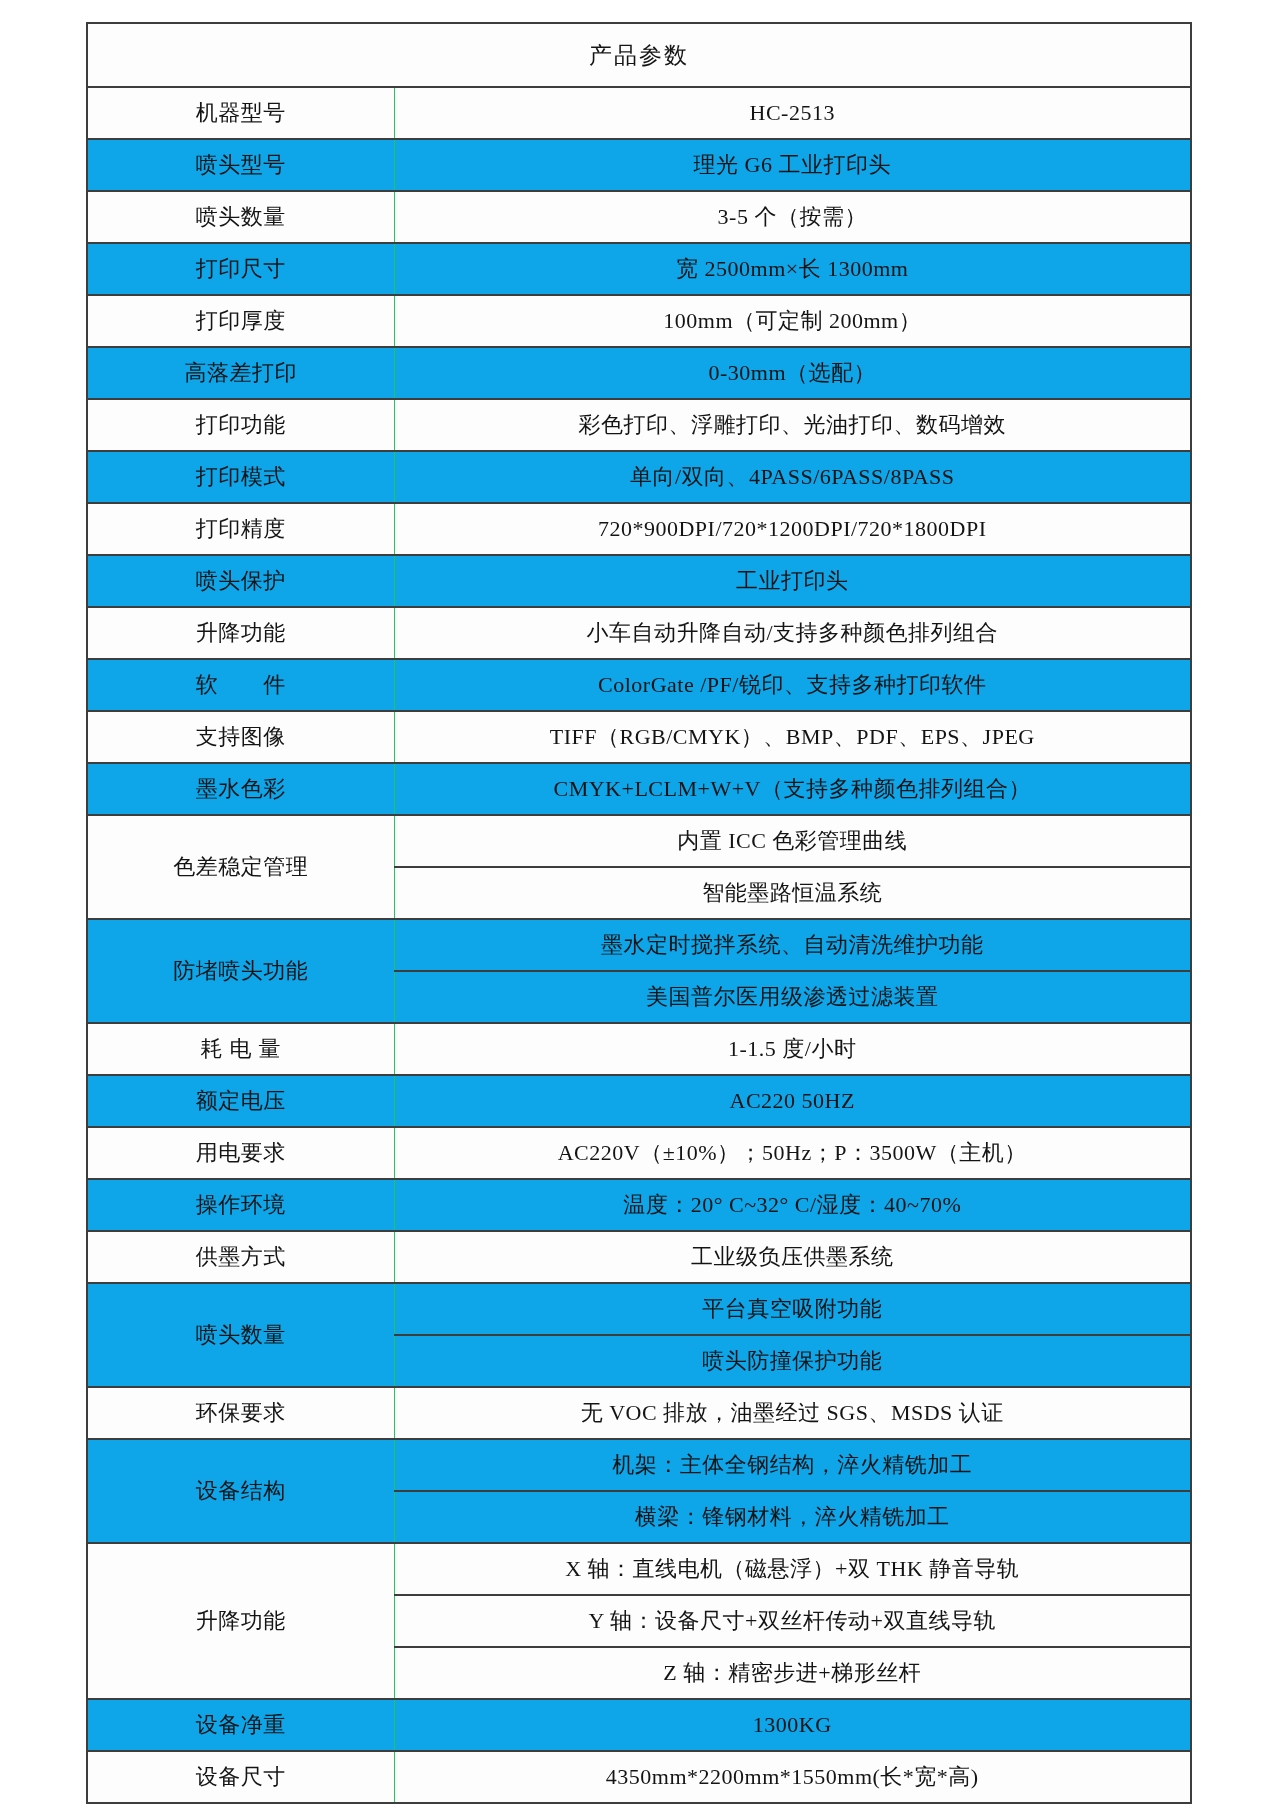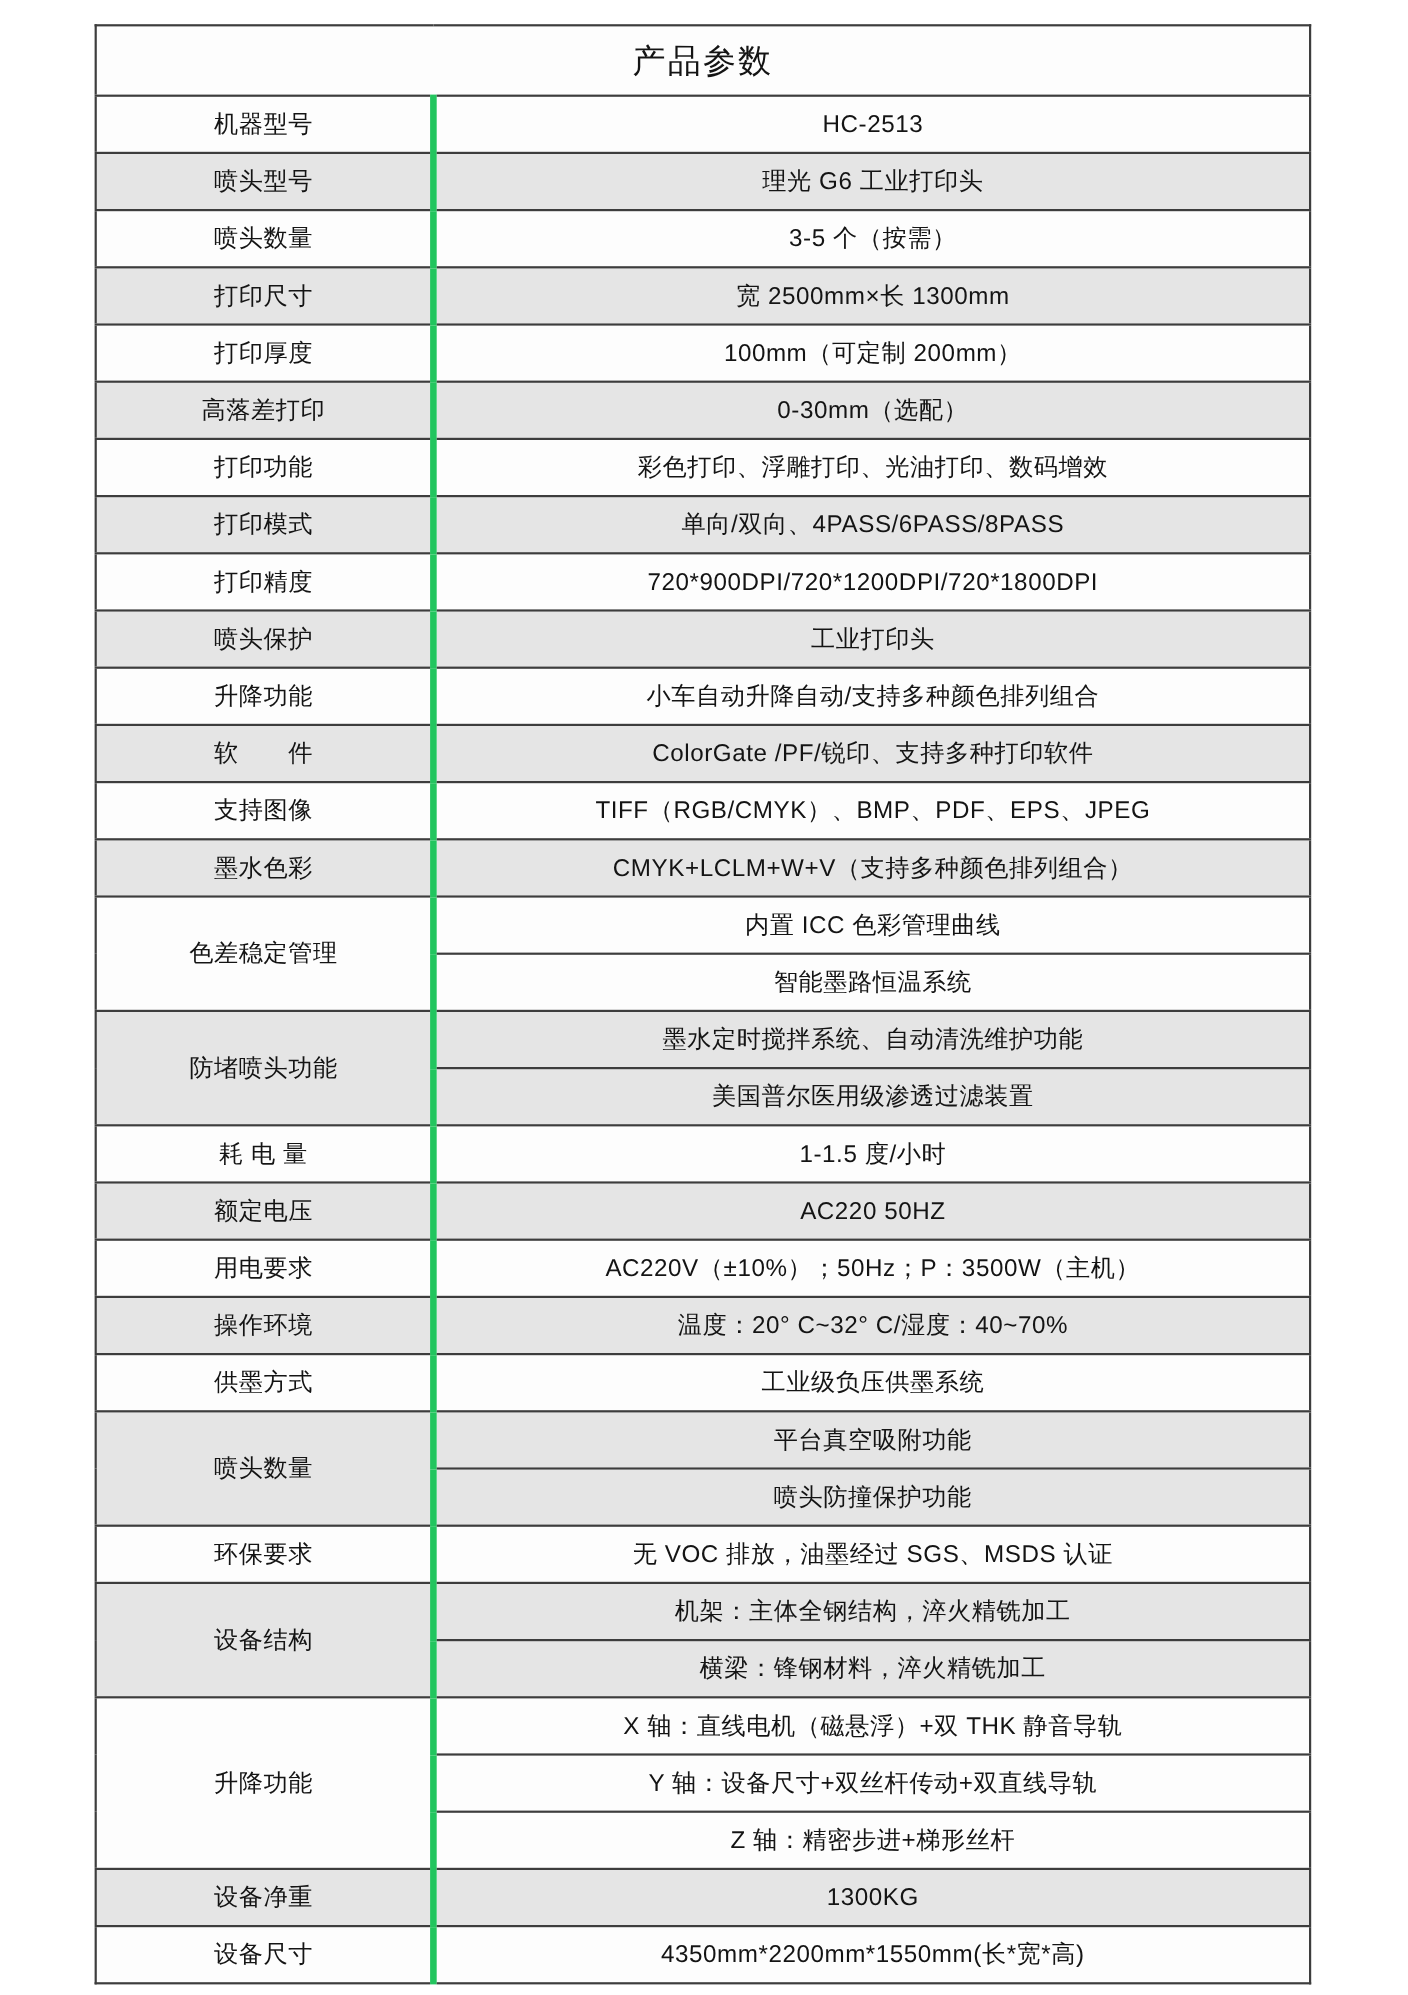--- a/index.html
+++ b/index.html
@@ -42,7 +42,7 @@
   td.title-cell {
     height: 62px;
     border-top: none;
-    font-size: 30px;
+    font-size: 23px;
     letter-spacing: 2px;
   }
   td.value { border-left: 6px solid #22c55e; }

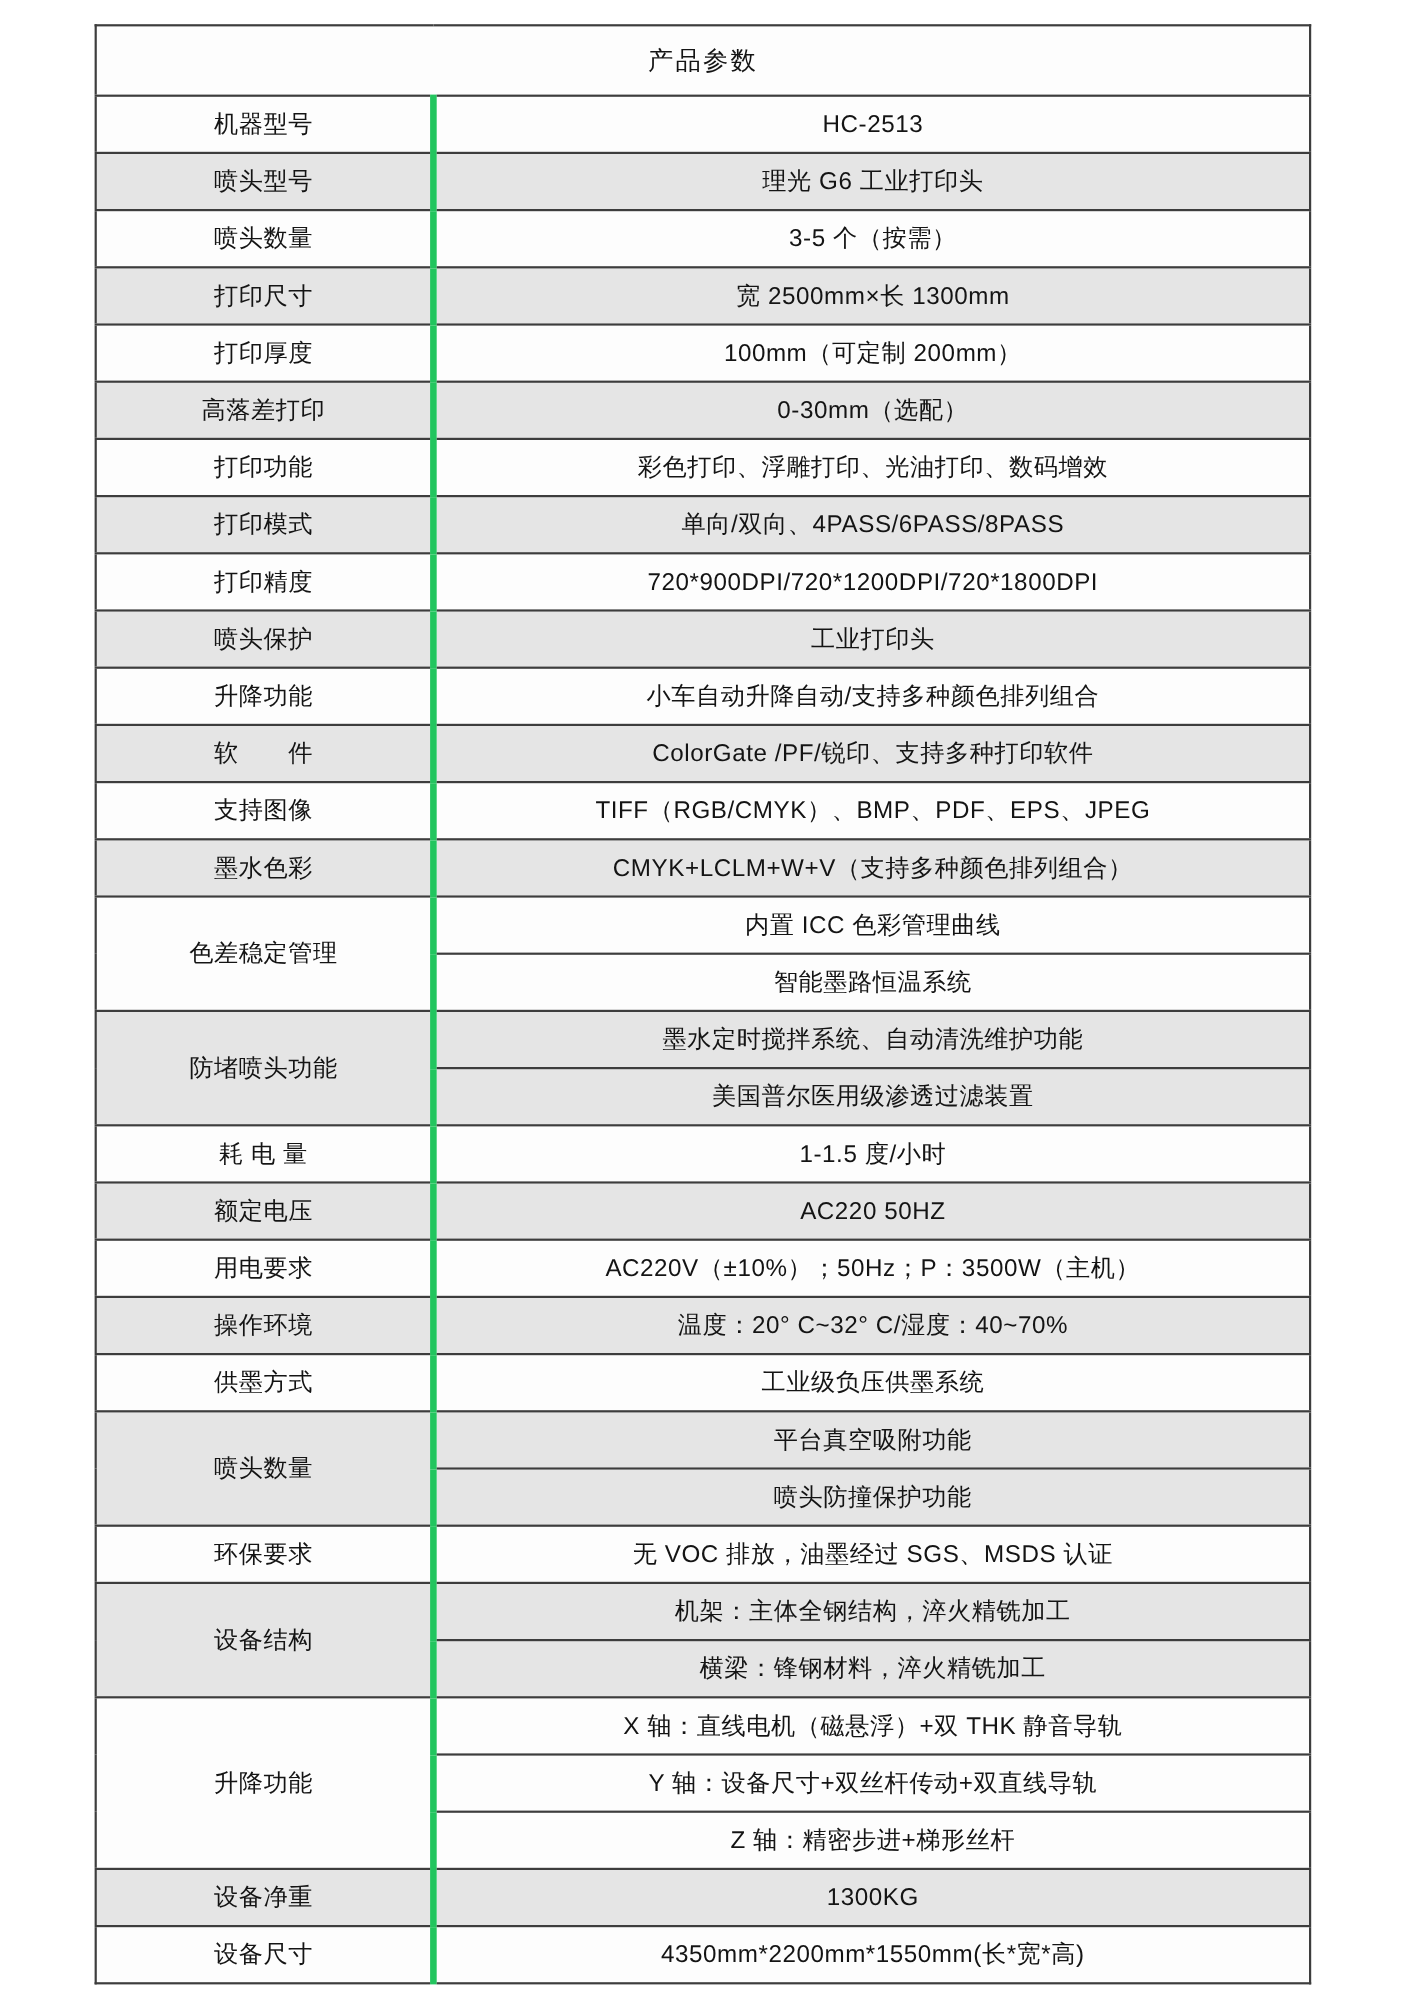--- a/index.html
+++ b/index.html
@@ -45,7 +45,7 @@
     font-size: 23px;
     letter-spacing: 2px;
   }
-  td.value { border-left: 6px solid #22c55e; }
+  td.value { border-left: 1px solid #22c55e; font-family: Liberation Serif, serif; }
   tr.gray td { background: #e5e5e5; }
 </style>
 </head>

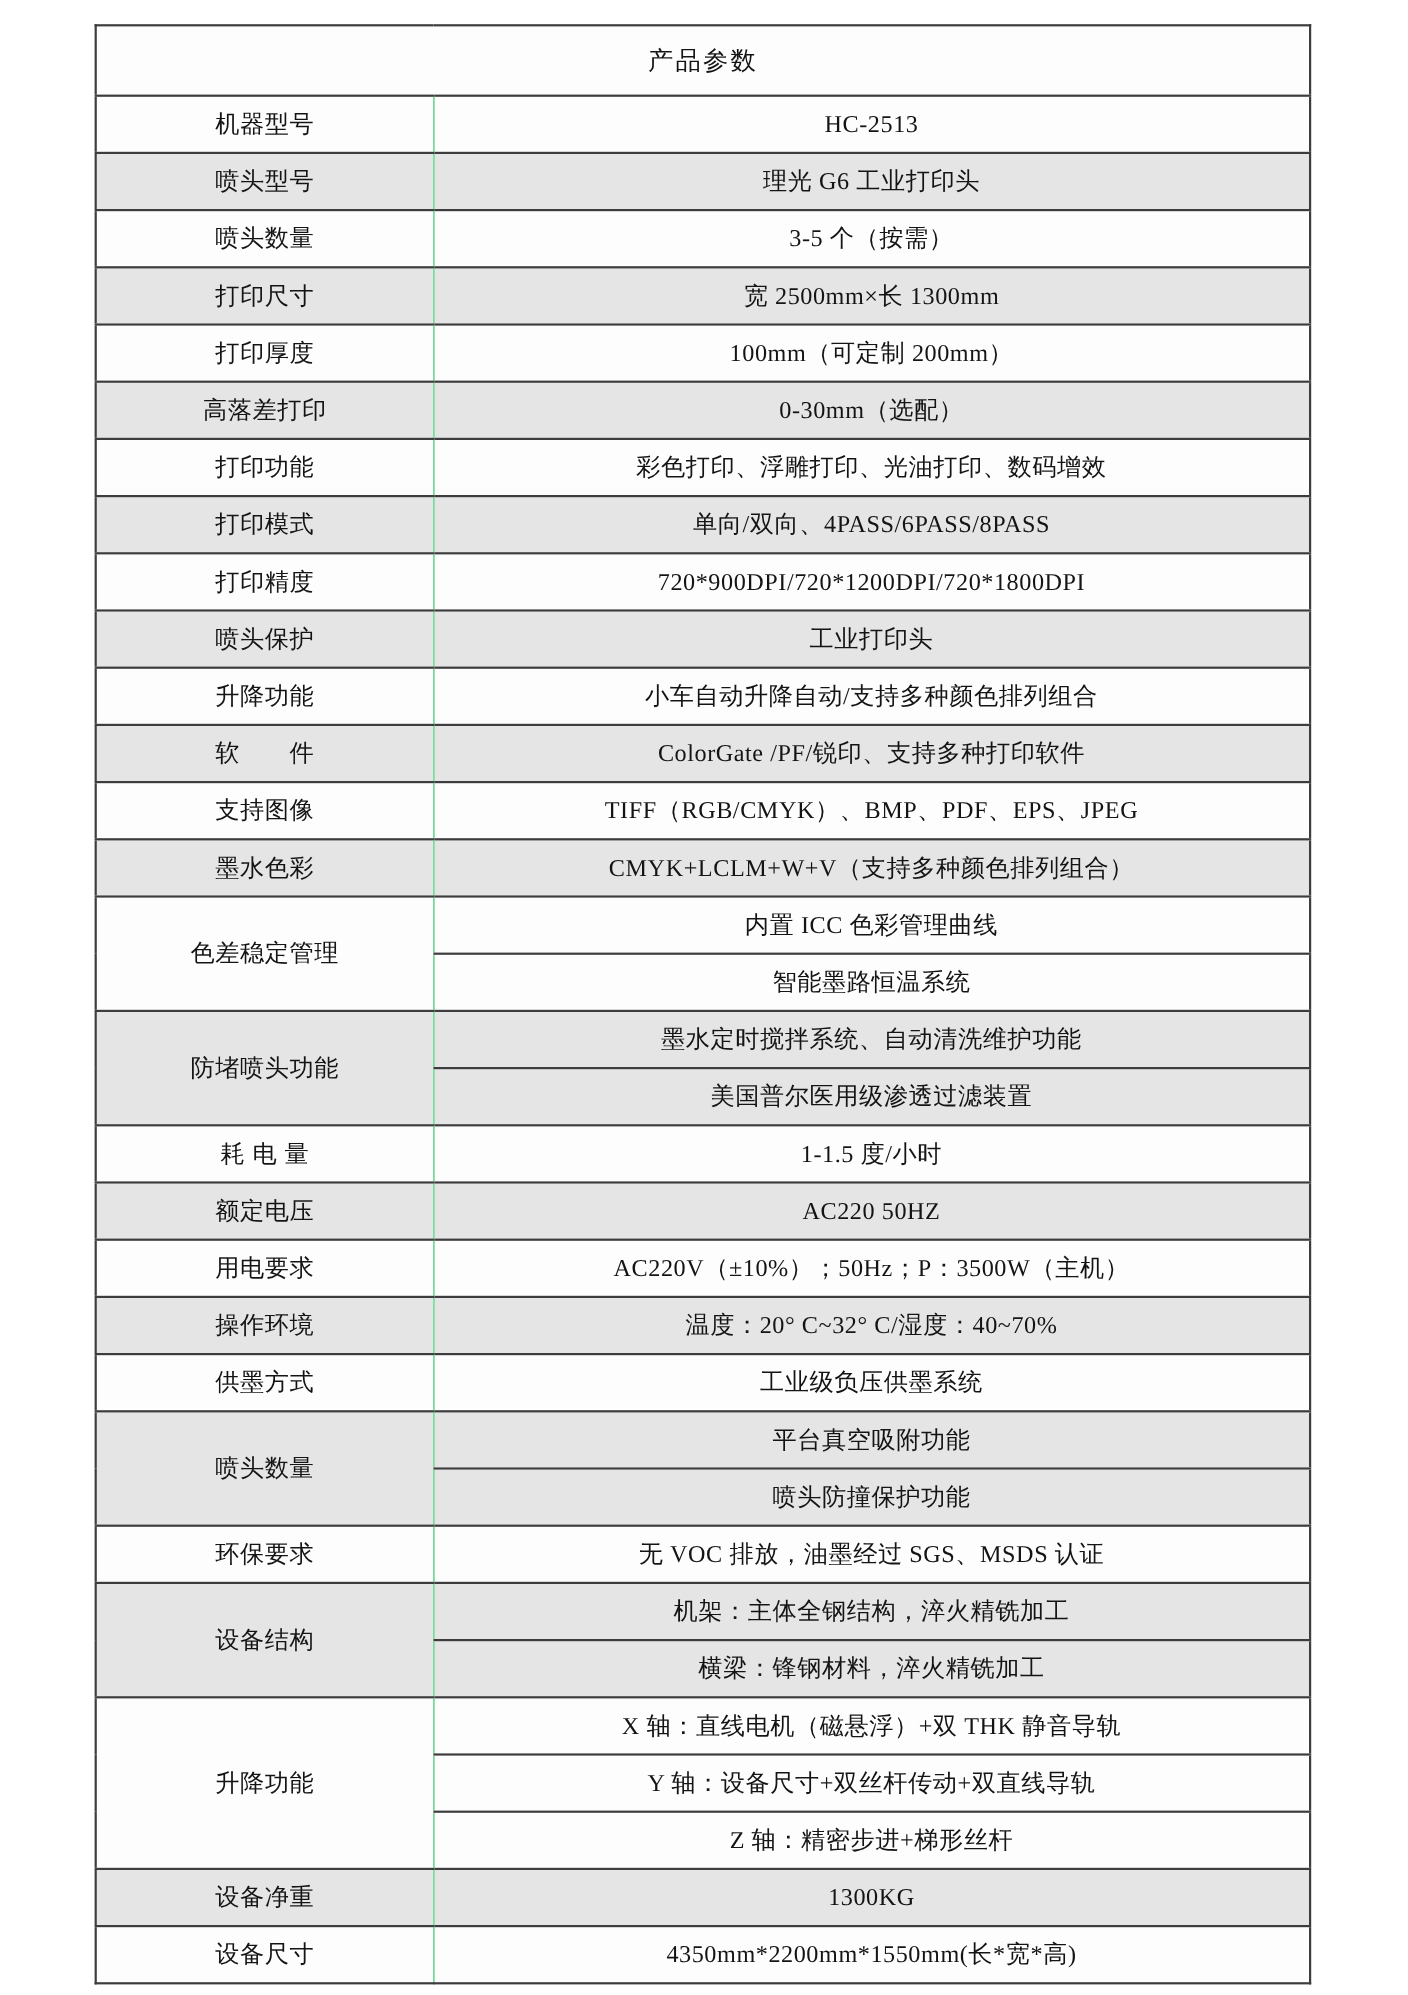--- a/index.html
+++ b/index.html
@@ -46,7 +46,7 @@
     letter-spacing: 2px;
   }
   td.value { border-left: 1px solid #22c55e; font-family: Liberation Serif, serif; }
-  tr.gray td { background: #e5e5e5; }
+  tr.gray td { background: #0ea5e9; }
 </style>
 </head>
 <body>

